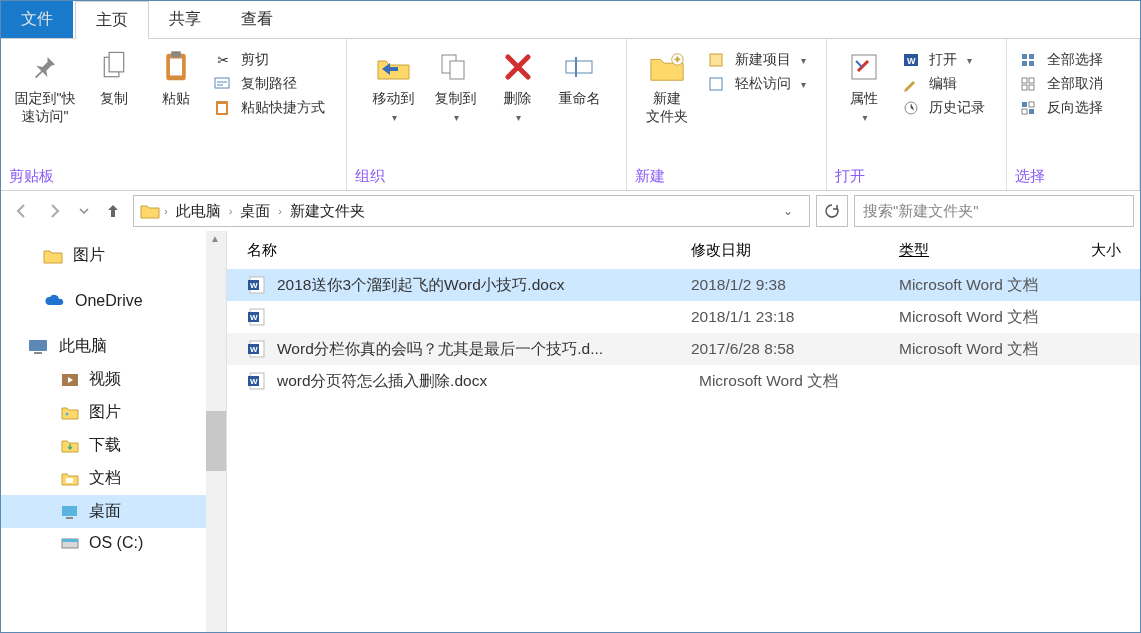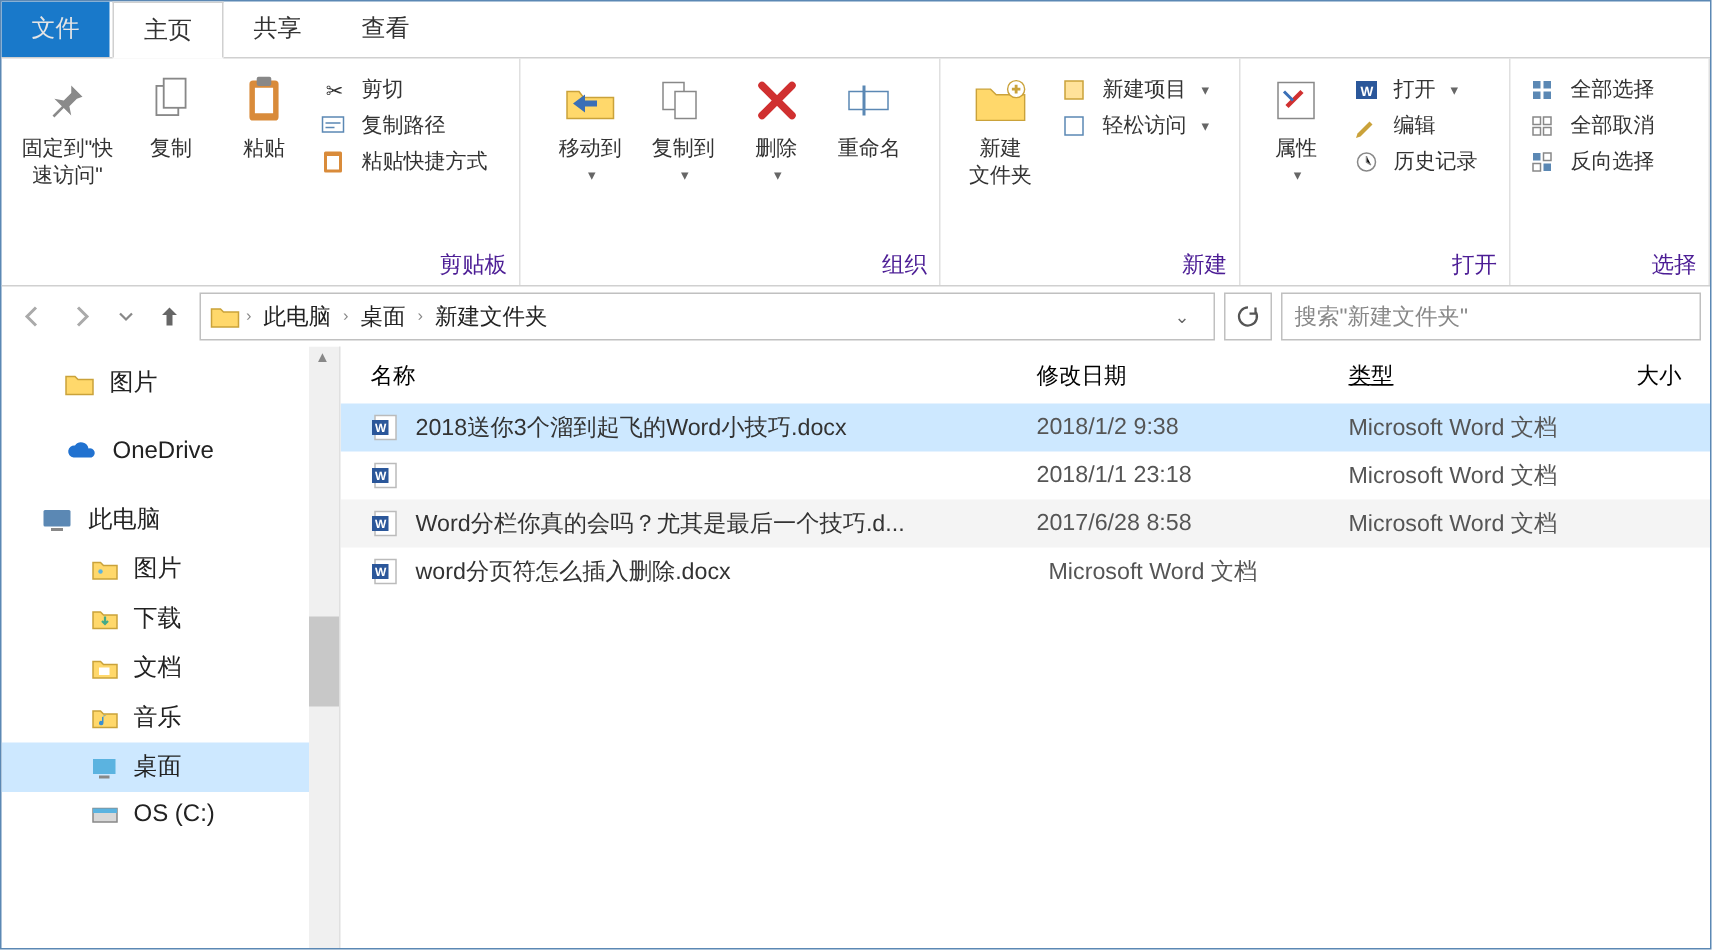--- a/index.html
+++ b/index.html
@@ -11,7 +11,7 @@
 .ribbon { display: flex; height: 152px; border-bottom: 1px solid #d0d0d0; }
 .group { display: flex; flex-direction: column; border-right: 1px solid #e0e0e0; padding: 2px 8px; }
 .group-body { flex: 1; display: flex; align-items: flex-start; gap: 4px; padding-top: 4px;}
-.group-label { text-align: right; font-size: 15px; color: #4c1d95; padding: 4px 0 2px; margin-top: 32px; }
+.group-label { text-align: left; font-size: 15px; color: #8b5cf6; padding: 4px 0 2px; margin-top: 32px; }
 .rbtn-large { display: flex; flex-direction: column; align-items: center; justify-content: flex-start; width: 58px; text-align:center; padding: 4px 2px; font-size: 14px; line-height: 1.3; cursor: default; gap:4px;}
 .rbtn-large .ico { width: 36px; height: 36px; display:flex; align-items:center; justify-content:center;}
 .rbtn-small-list { display:flex; flex-direction:column; gap:2px; padding-top:4px;}

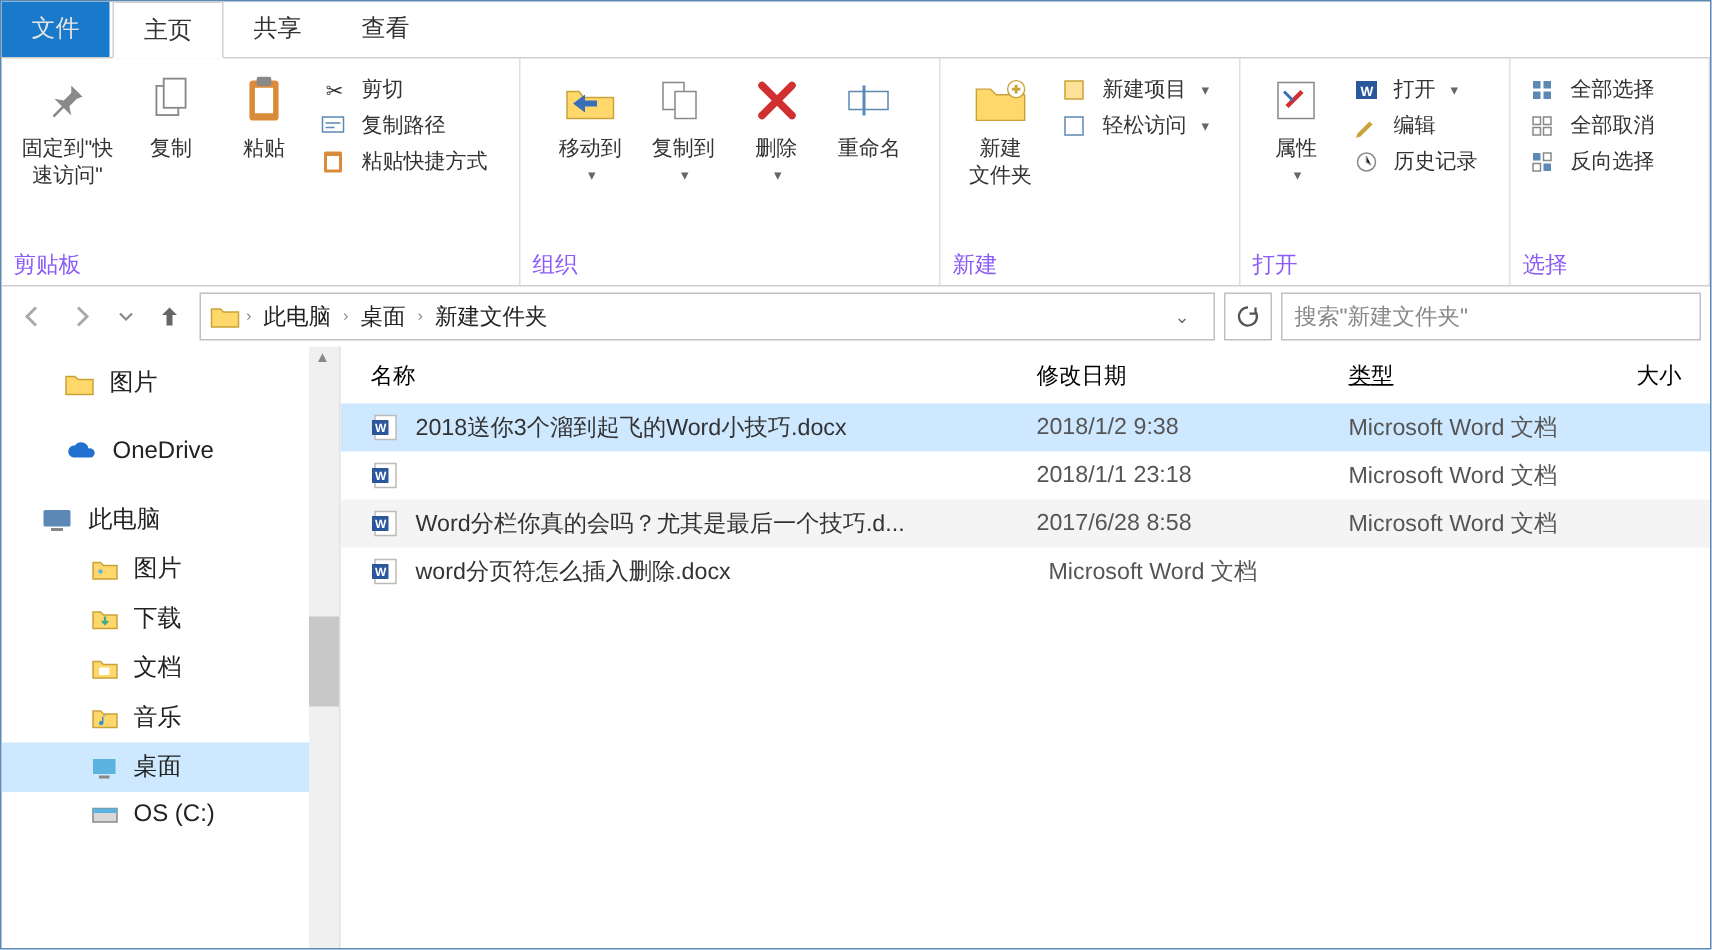--- a/index.html
+++ b/index.html
@@ -357,6 +357,13 @@
       </div>
     <div class="tree-item l2">
         <svg width="18" height="16">
+          <rect x="1" y="2" width="16" height="12" fill="#a77b4d"></rect>
+          <path d="M7 5v6l5-3z" fill="#fff"></path>
+        </svg>
+        <span>视频</span>
+      </div>
+    <div class="tree-item l2">
+        <svg width="18" height="16">
           <path d="M1 3h5l2 2h9v9H1z" fill="#ffd86b" stroke="#caa23a"></path>
           <circle cx="6" cy="9" r="1.5" fill="#5bb3e0"></circle>
         </svg>

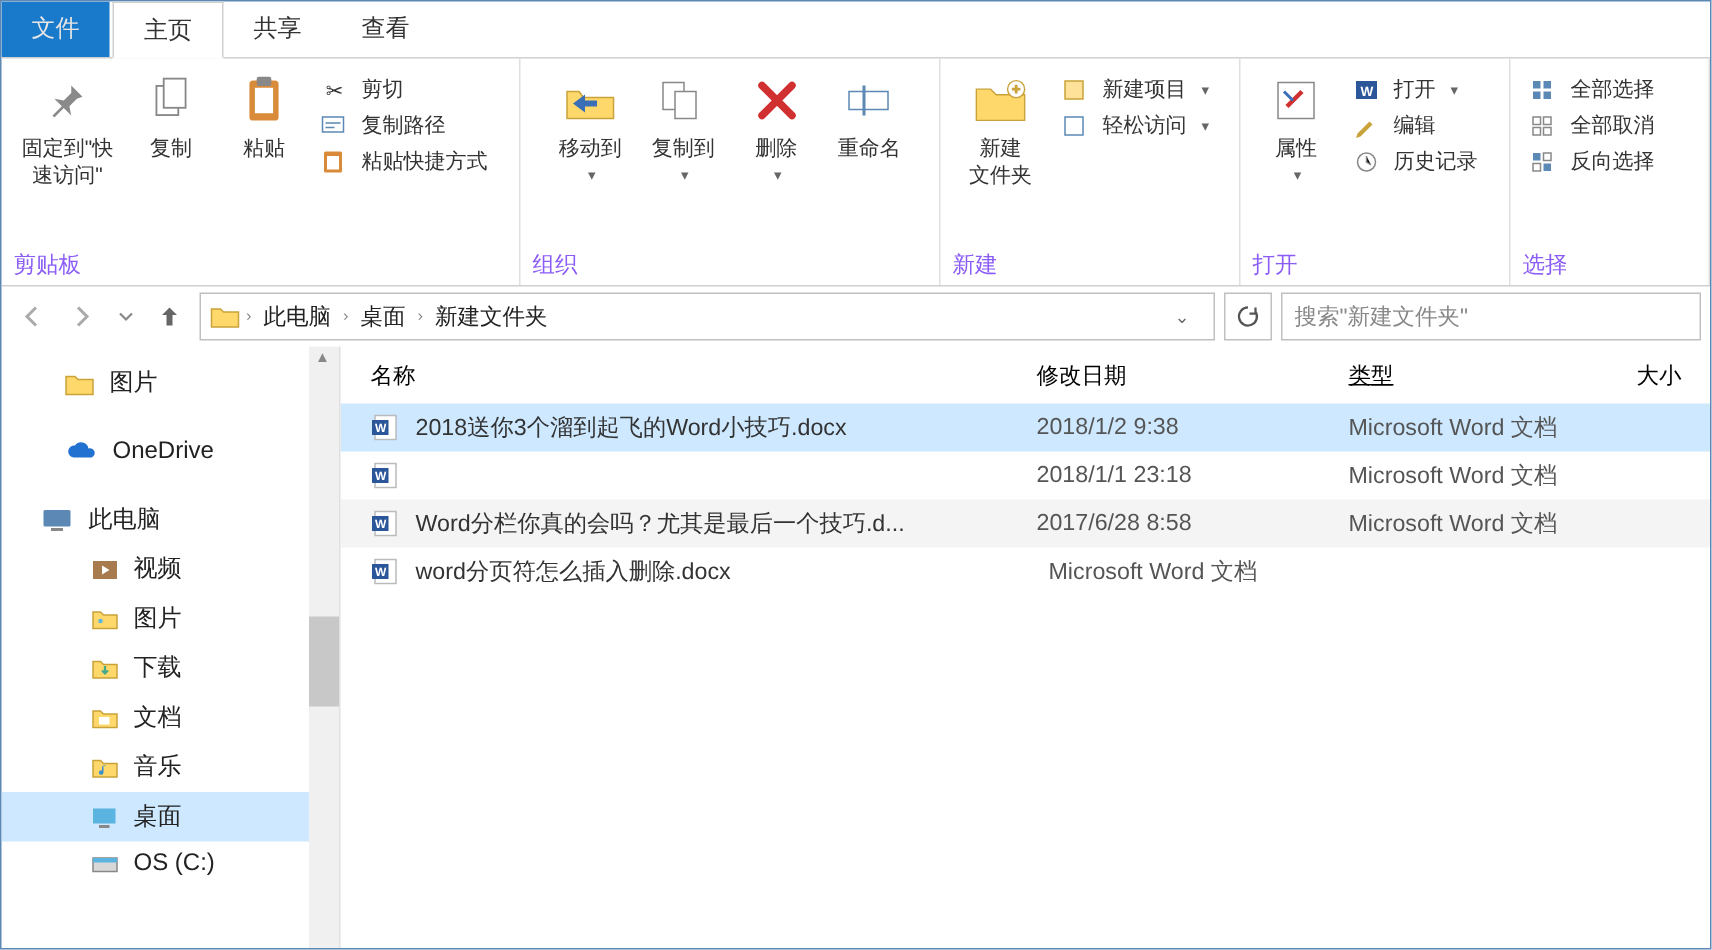--- a/index.html
+++ b/index.html
@@ -383,13 +383,6 @@
         </svg>
         <span>文档</span>
       </div>
-    <div class="tree-item l2">
-        <svg width="18" height="16">
-          <path d="M1 3h5l2 2h9v9H1z" fill="#ffd86b" stroke="#caa23a"></path>
-          <path d="M8 6v5a1.5 1.5 0 1 1-1-1.4V7l3-1" fill="#3a8fd0"></path>
-        </svg>
-        <span>音乐</span>
-      </div>
     <div class="tree-item l2 selected">
         <svg width="18" height="16">
           <rect x="1" y="2" width="15" height="10" fill="#5bb3e0"></rect>

